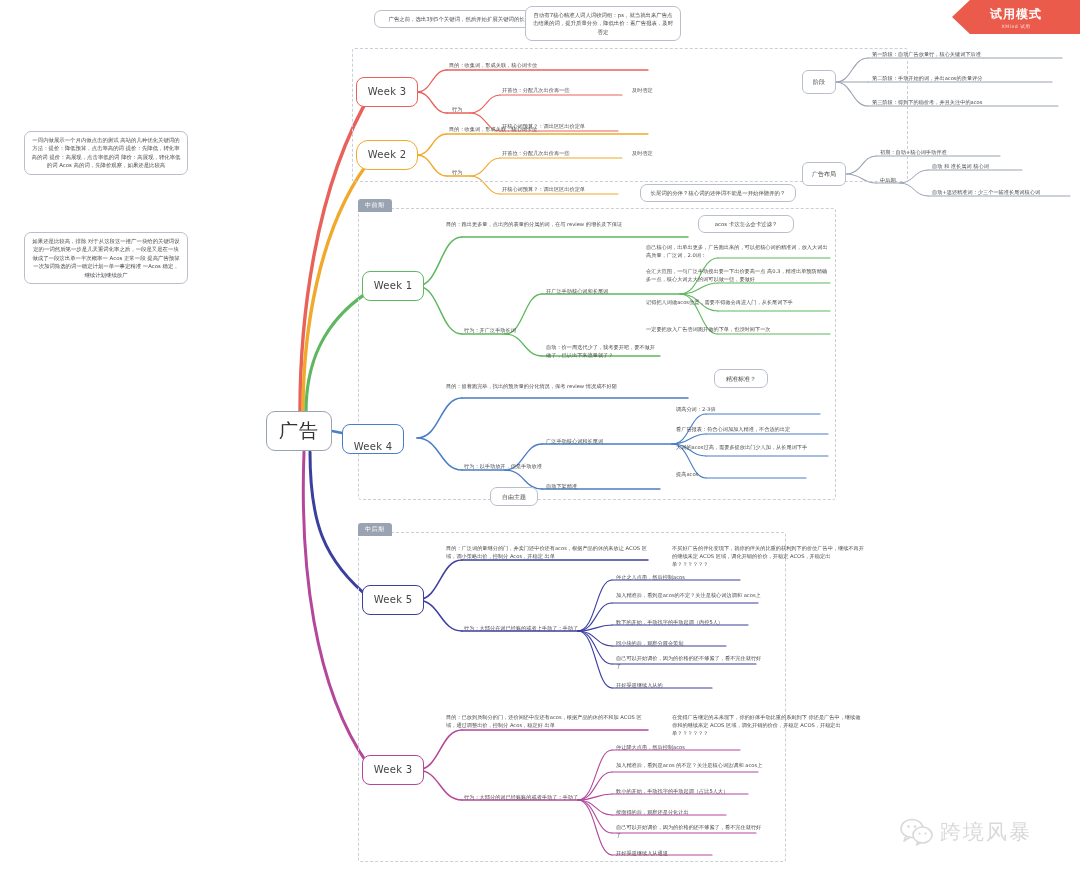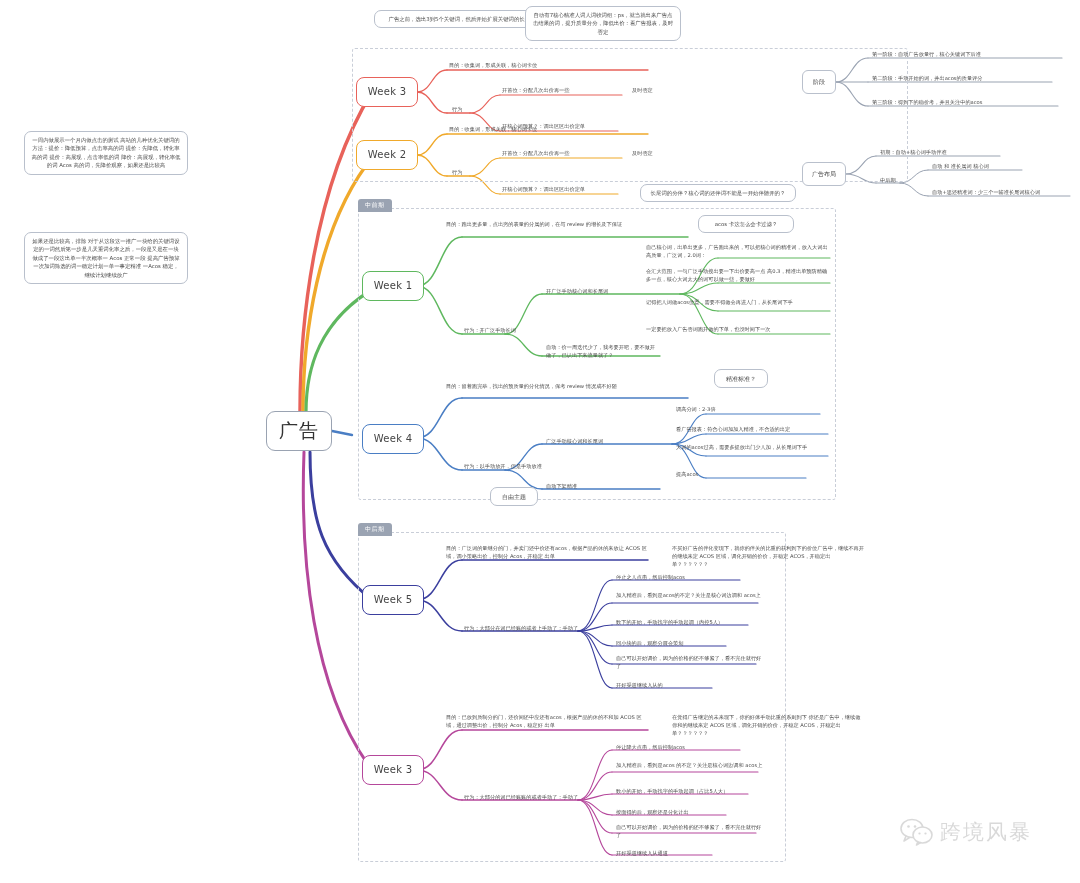--- a/index.html
+++ b/index.html
@@ -306,6 +306,10 @@
   <div class="leaf" style="left:932px;top:163px;width:120px;">自动 和 准长属词 核心词</div>
   <div class="leaf" style="left:932px;top:189px;width:144px;">自动+思还精准词：少三个一辅准长尾词核心词</div>
 
+  <div id="trial">
+    <span class="t1">试用模式</span>
+    <span class="t2">XMind 试用</span>
+  </div>
 
   <div id="wm">
     <span>

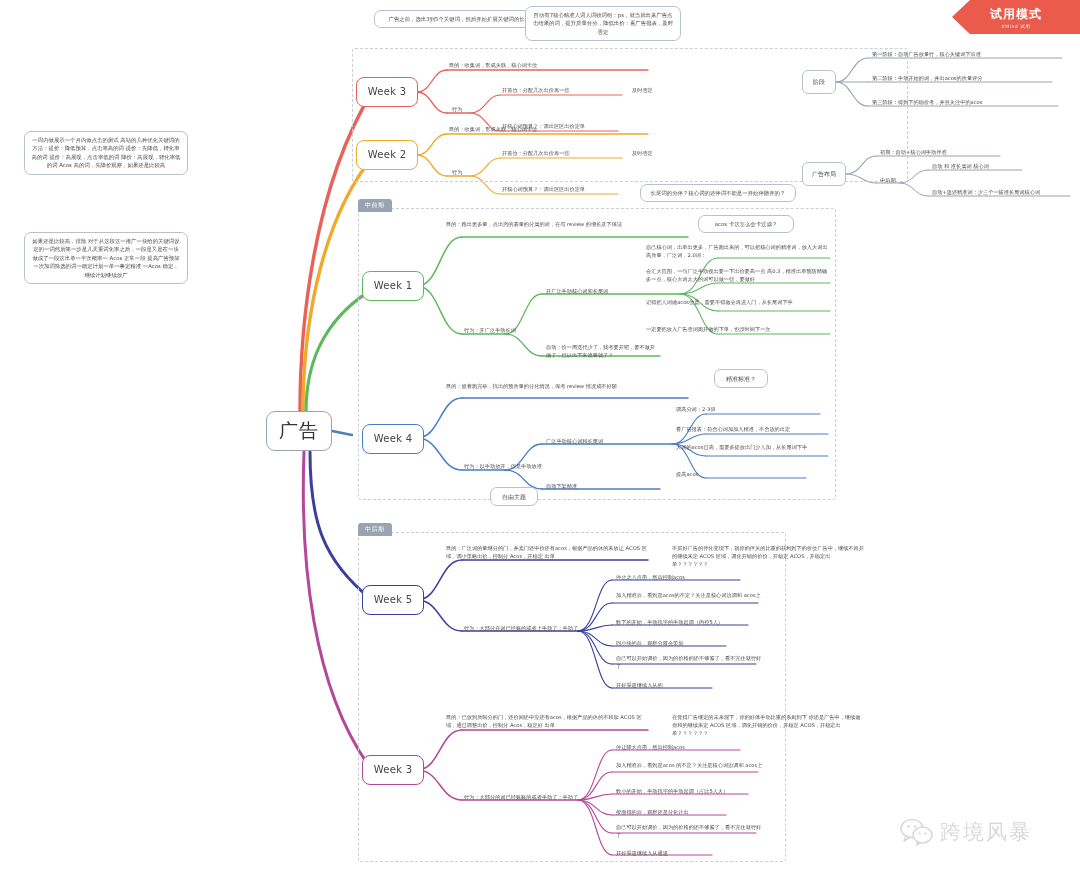--- a/index.html
+++ b/index.html
@@ -217,7 +217,7 @@
   <div class="leaf" style="left:632px;top:87px;width:50px;">及时否定</div>
   <div class="leaf" style="left:502px;top:123px;width:130px;">开核心词预算？：调出区区出价定单</div>
 
-  <div class="node week" style="left:356px;top:140px;border-color:#f0a92b;">
+  <div class="node week" style="left:356px;top:140px;border-color:#f0a92b;border-radius:12px;">
     <span>Week 2</span>
   </div>
   <div class="notebox" style="left:525px;top:6px;width:156px;">

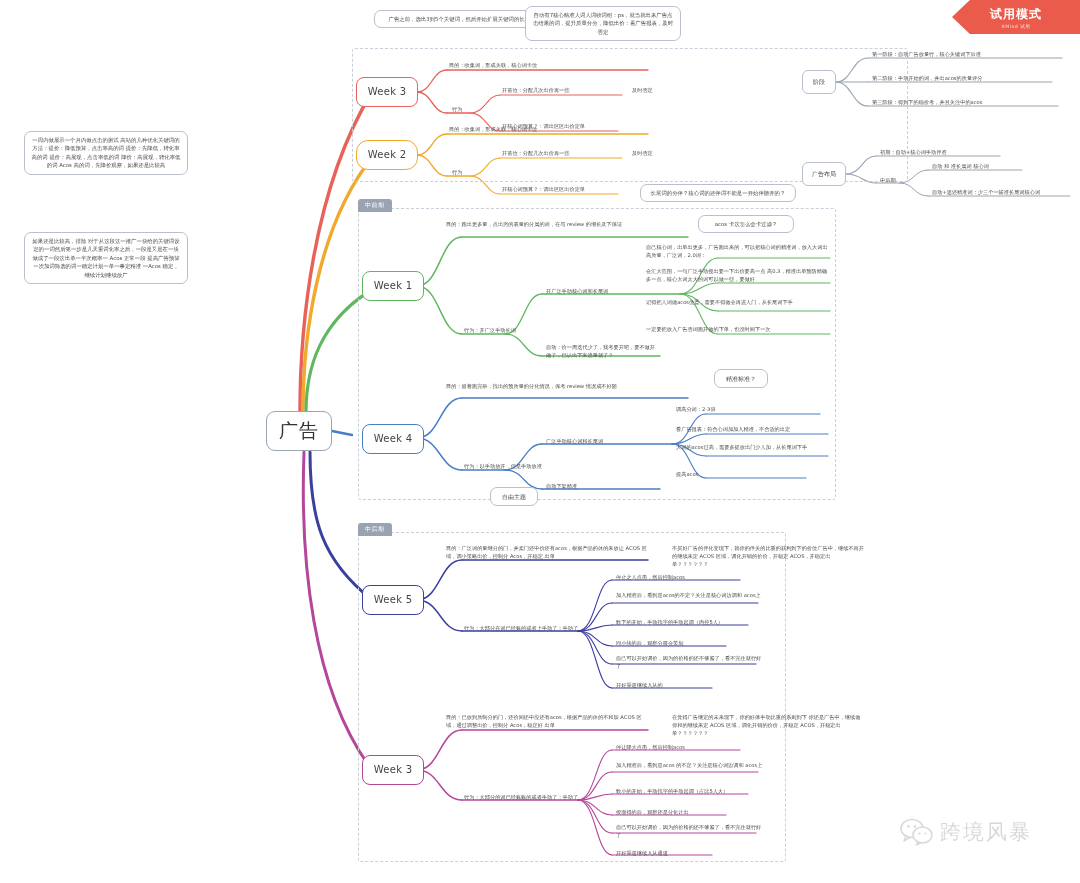--- a/index.html
+++ b/index.html
@@ -247,7 +247,7 @@
   <div class="leaf" style="left:646px;top:299px;width:182px;">记得把人词做acos位置，需要不得做会再进人门，从长尾词下手</div>
   <div class="leaf" style="left:646px;top:326px;width:182px;">一定要把放入广告否词跑开做的下单，也没时间下一次</div>
 
-  <div class="node week" style="left:362px;top:424px;border-color:#4a7ec4;">
+  <div class="node week" style="left:342px;top:424px;border-color:#4a7ec4;align-items:flex-end;">
     <span>Week 4</span>
   </div>
   <div class="notebox" style="left:714px;top:369px;width:54px;">

